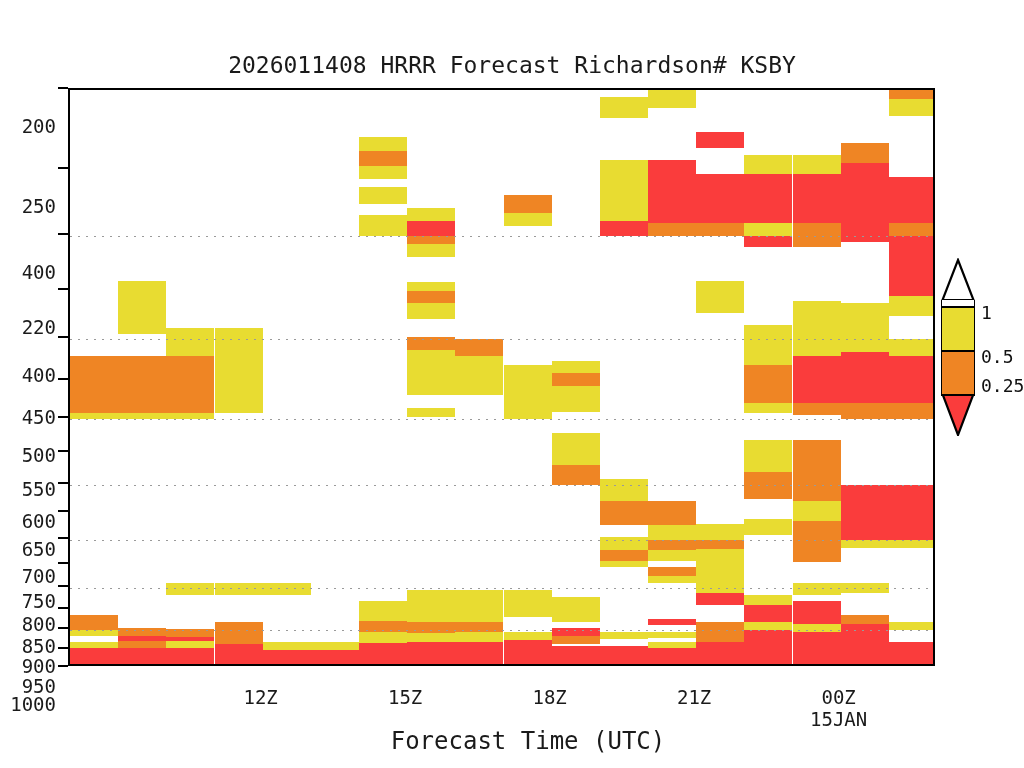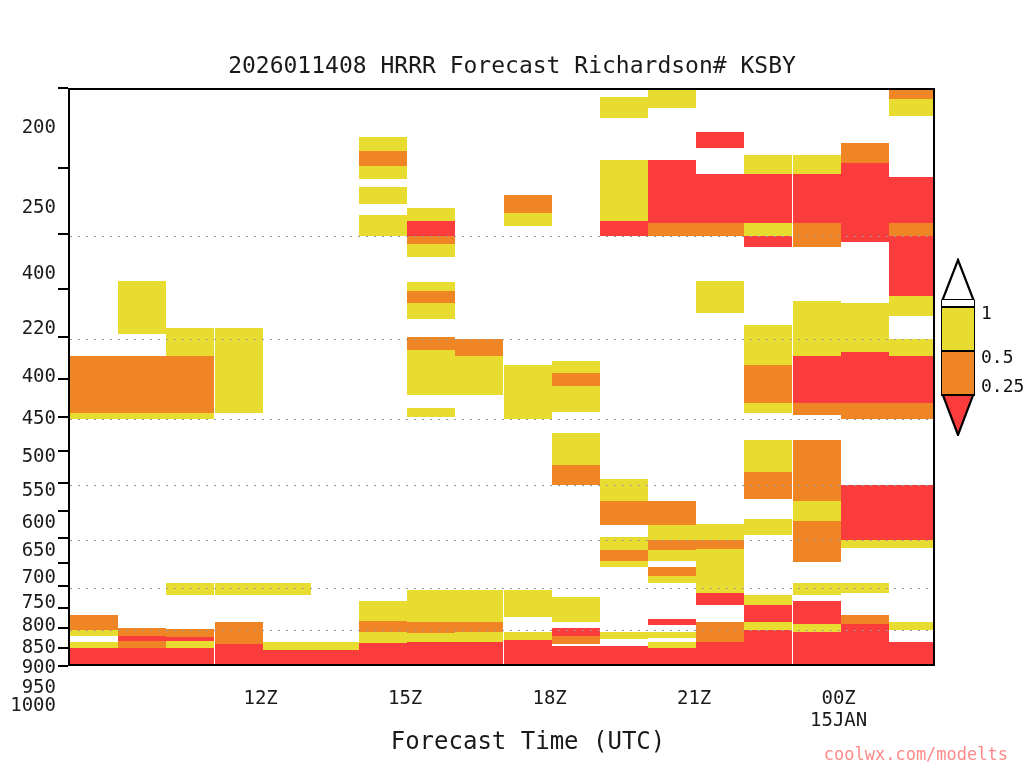--- a/index.html
+++ b/index.html
@@ -314,7 +314,6 @@
       <div class="cb-lab" style="top: 85px;">0.25</div>
     </div>
 
-  <div class="watermark">coolwx.com/modelts</div>
 </div>
 
 </body></html>

